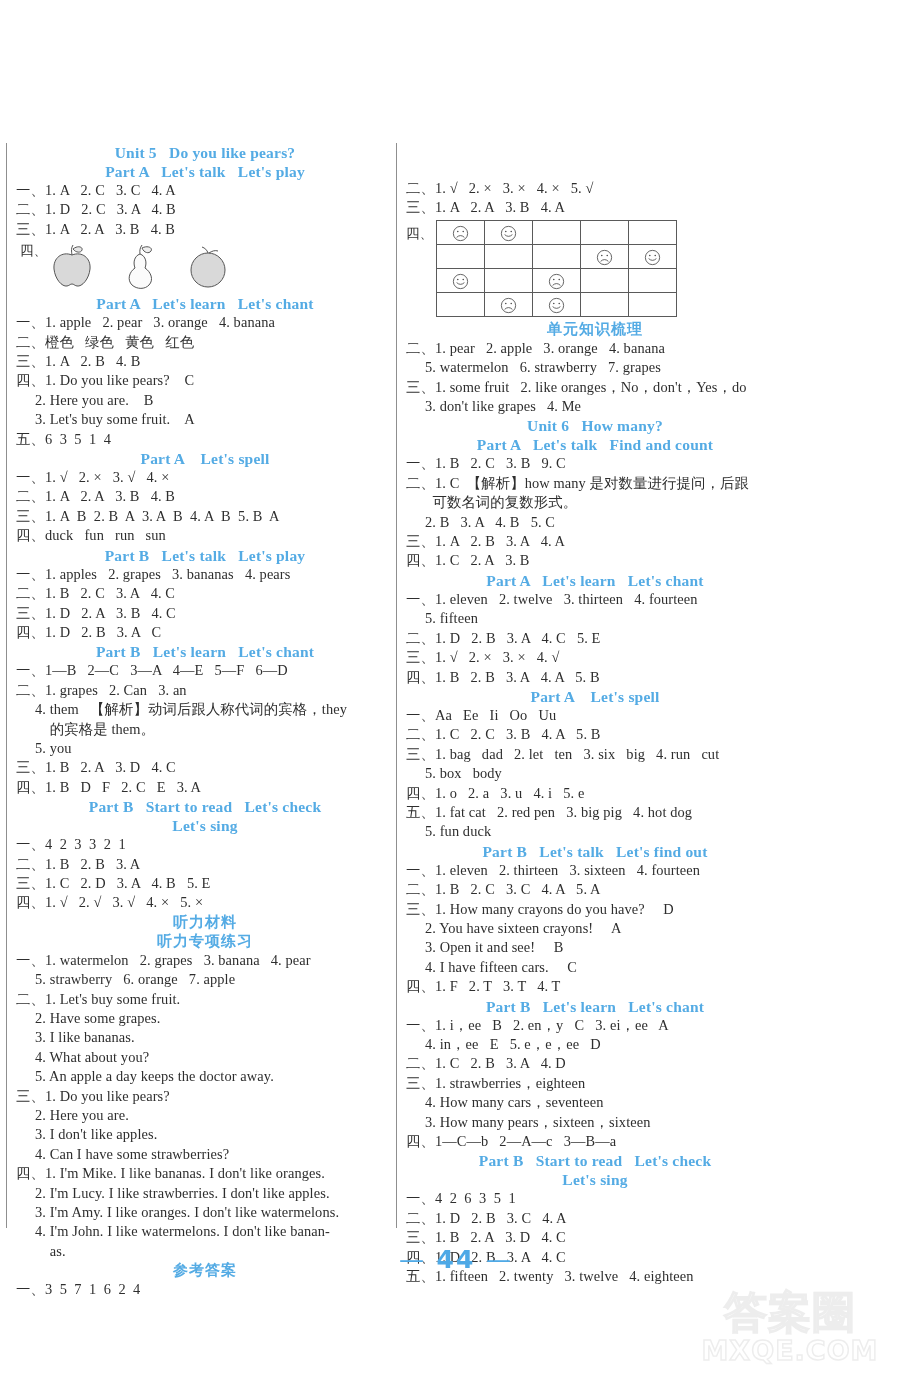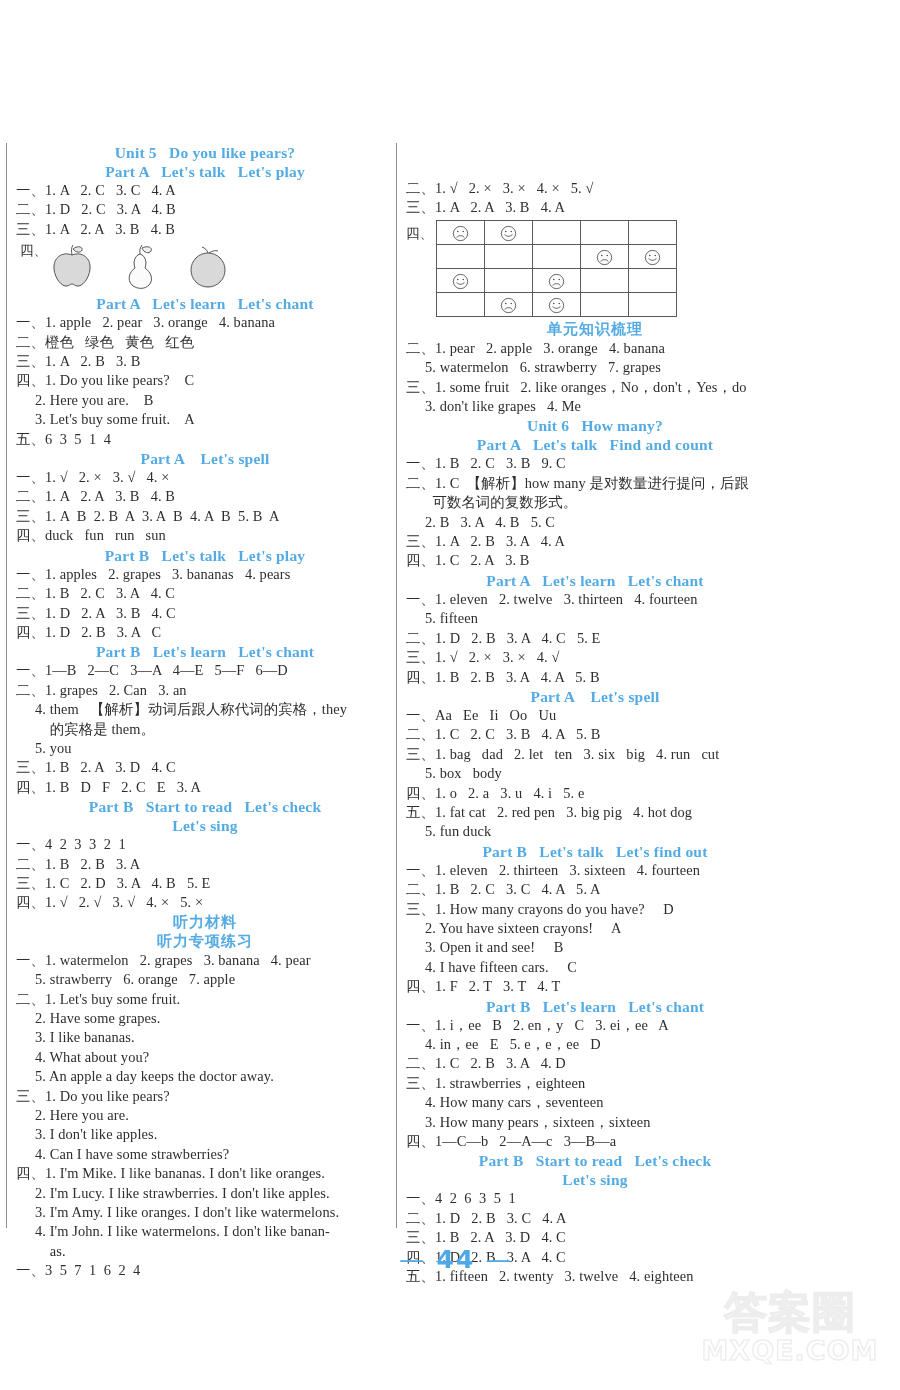--- a/index.html
+++ b/index.html
@@ -191,7 +191,7 @@
       <div class="hd">Part A   Let's learn   Let's chant</div>
       <div class="ln">一、1. apple   2. pear   3. orange   4. banana</div>
       <div class="ln">二、橙色   绿色   黄色   红色</div>
-      <div class="ln">三、1. A   2. B   3. B</div>
+      <div class="ln">三、1. A   2. B   4. B</div>
       <div class="ln">四、1. Do you like pears?    C</div>
       <div class="ln ind">2. Here you are.    B</div>
       <div class="ln ind">3. Let's buy some fruit.    A</div>

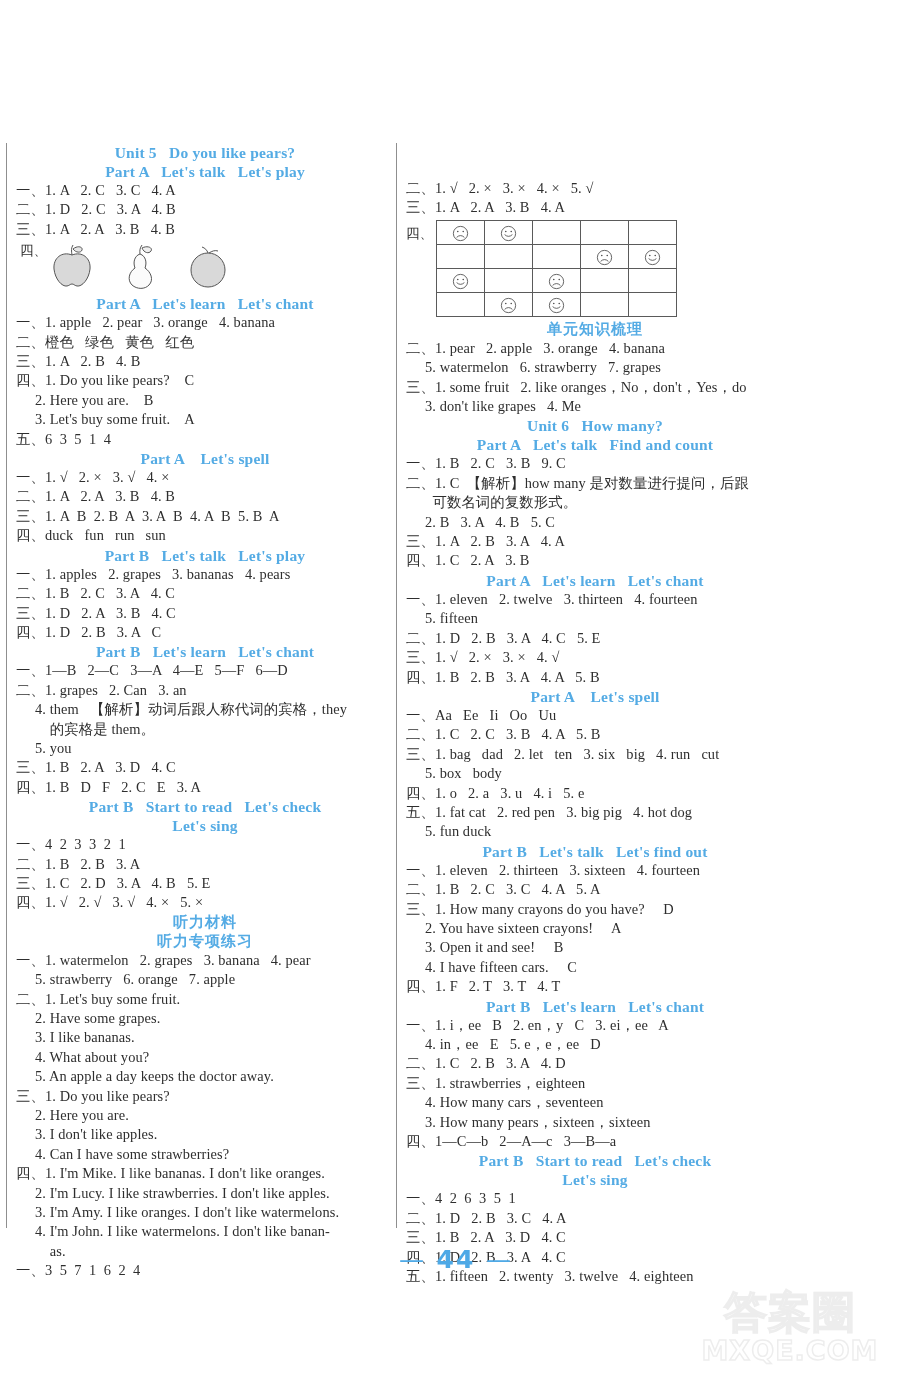--- a/index.html
+++ b/index.html
@@ -238,6 +238,7 @@
       <div class="ln ind">3. I'm Amy. I like oranges. I don't like watermelons.</div>
       <div class="ln ind">4. I'm John. I like watermelons. I don't like banan-</div>
       <div class="ln ind">    as.</div>
+      <div class="hd cn">参考答案</div>
       <div class="ln">一、3  5  7  1  6  2  4</div>
     </div>
   <div class="col" id="col-right">

